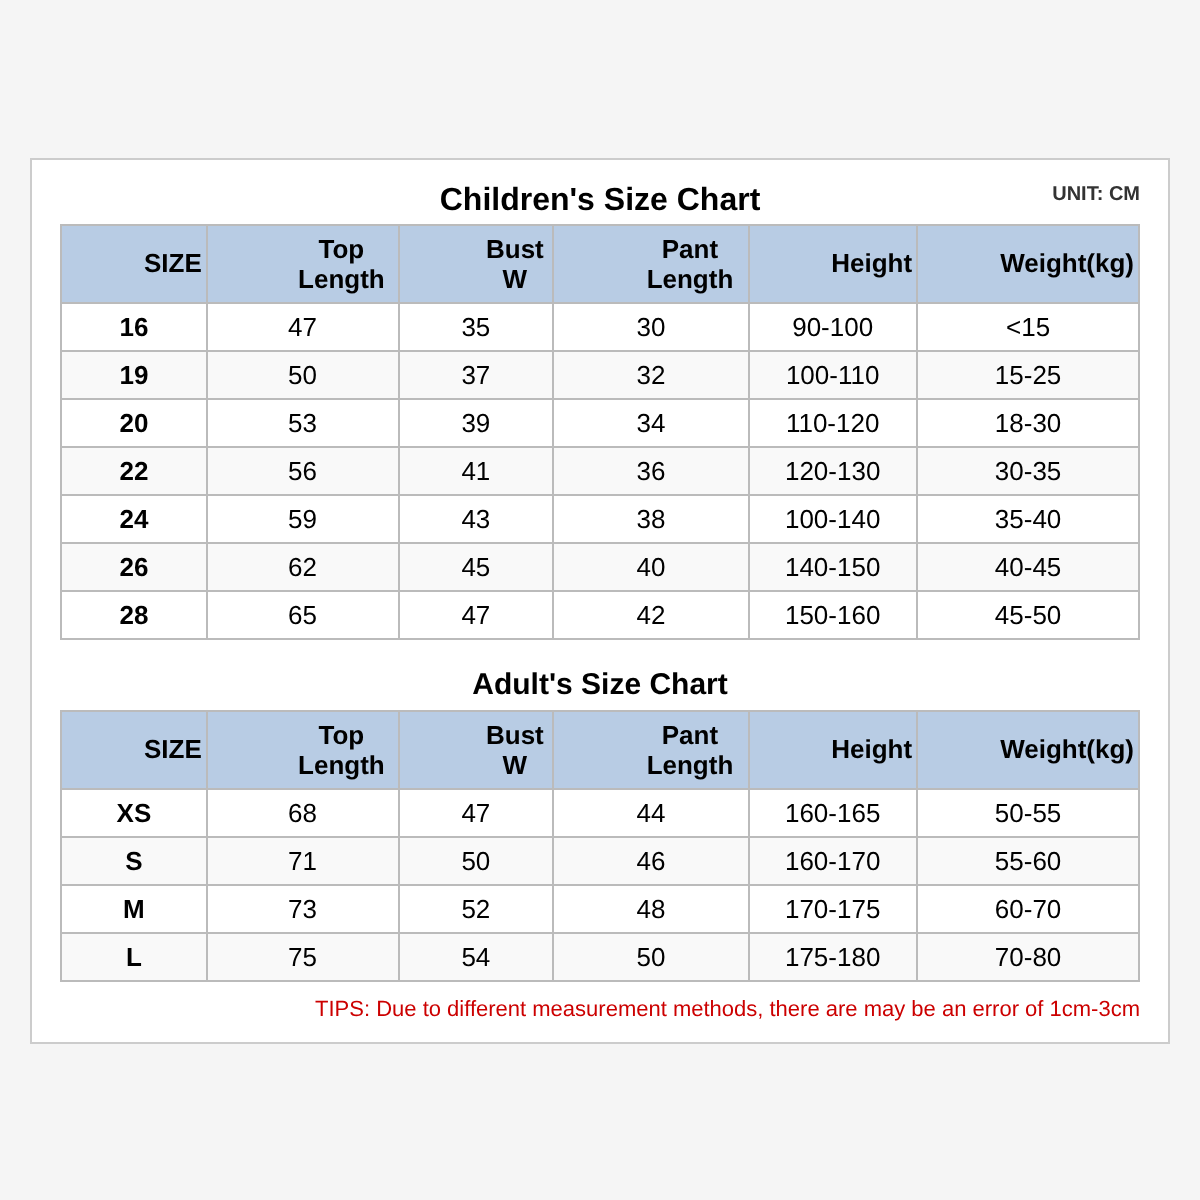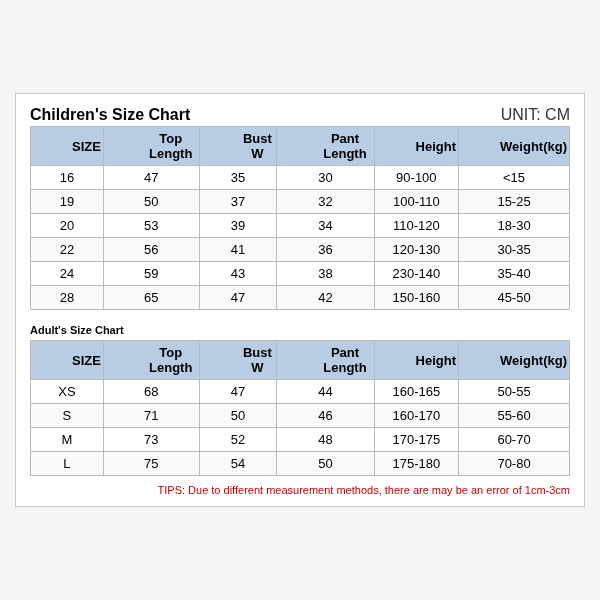--- a/index.html
+++ b/index.html
@@ -20,6 +20,7 @@
       width: 570px;
     }
     .main-title {
+      text-align: center;
       font-size: 16px;
       font-weight: bold;
       margin-bottom: 2px;

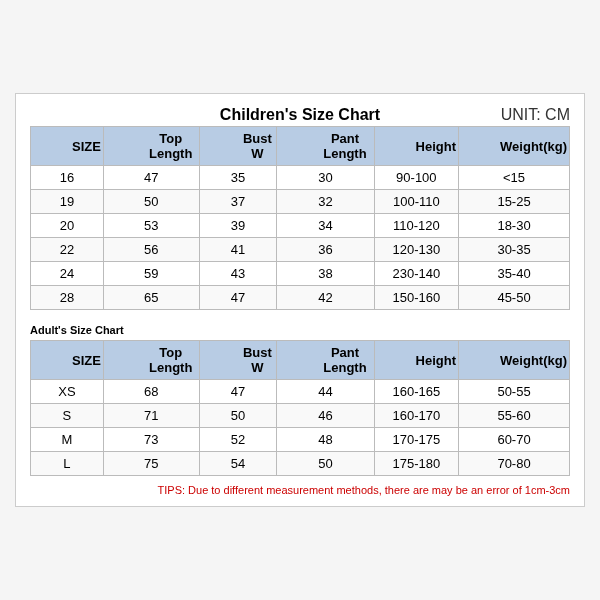--- a/index.html
+++ b/index.html
@@ -30,8 +30,8 @@
       position: absolute;
       right: 0;
       top: 0;
-      font-size: 16px;
-      font-weight: normal;
+      font-size: 10px;
+      font-weight: bold;
       color: #333;
     }
     table {

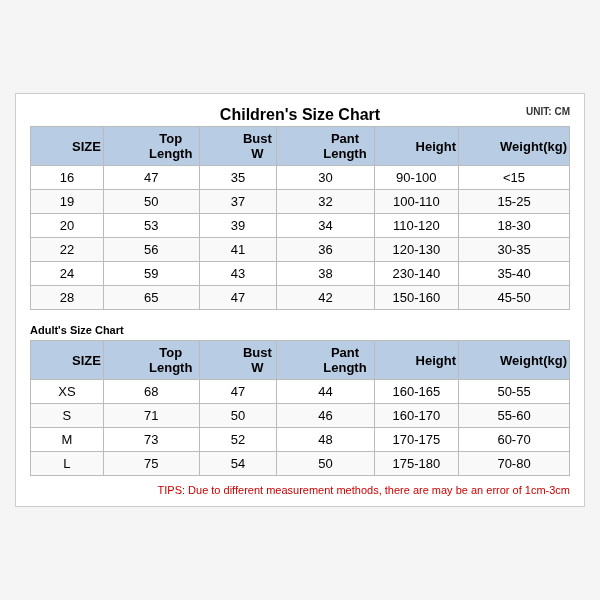--- a/index.html
+++ b/index.html
@@ -52,7 +52,7 @@
       padding-left: 41px;
     }
     .size-col {
-      font-weight: normal;
+      font-weight: bold;
       background: #fff;
     }
     td {

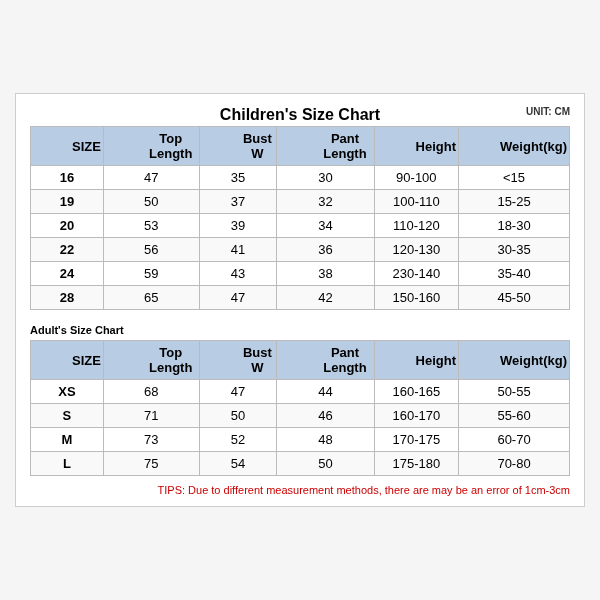--- a/index.html
+++ b/index.html
@@ -132,7 +132,7 @@
           <td>59</td>
           <td>43</td>
           <td>38</td>
-          <td>230-140</td>
+          <td>100-140</td>
           <td>35-40</td>
         </tr>
         <tr>

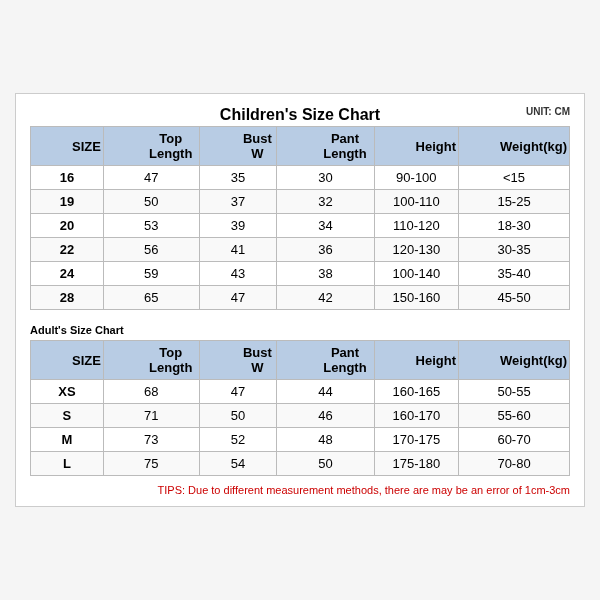--- a/index.html
+++ b/index.html
@@ -136,6 +136,14 @@
           <td>35-40</td>
         </tr>
         <tr>
+          <td class="size-col">26</td>
+          <td>62</td>
+          <td>45</td>
+          <td>40</td>
+          <td>140-150</td>
+          <td>40-45</td>
+        </tr>
+        <tr>
           <td class="size-col">28</td>
           <td>65</td>
           <td>47</td>

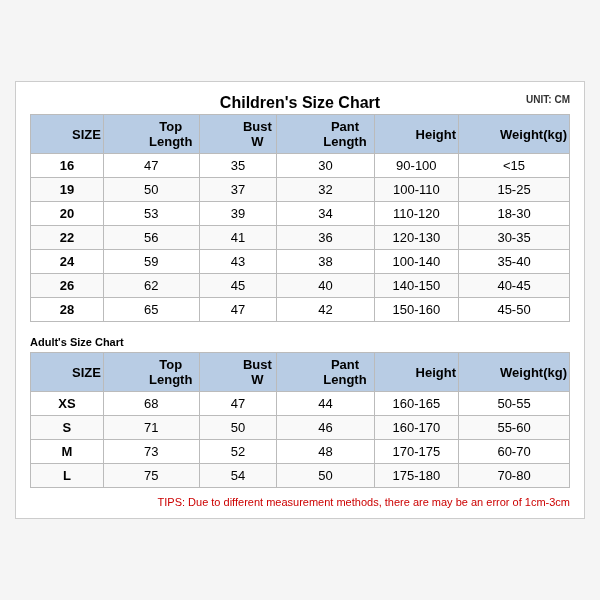--- a/index.html
+++ b/index.html
@@ -62,7 +62,8 @@
       background: #f9f9f9;
     }
     .section-title {
-      font-size: 11px;
+      text-align: center;
+      font-size: 15px;
       font-weight: bold;
       padding: 6px 0 4px 0;
     }

